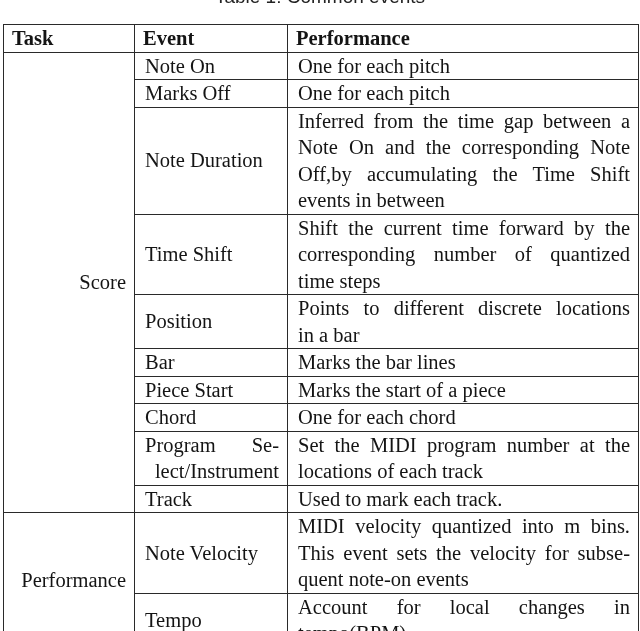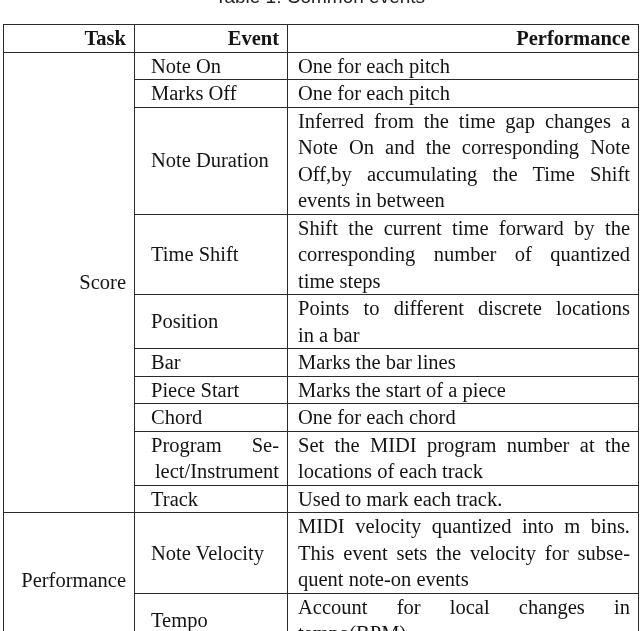--- a/index.html
+++ b/index.html
@@ -48,7 +48,7 @@
     }
     table.events th {
       font-weight: bold;
-      text-align: right;
+      text-align: left;
       height: 25px;
       padding-top: 0;
       padding-bottom: 0;

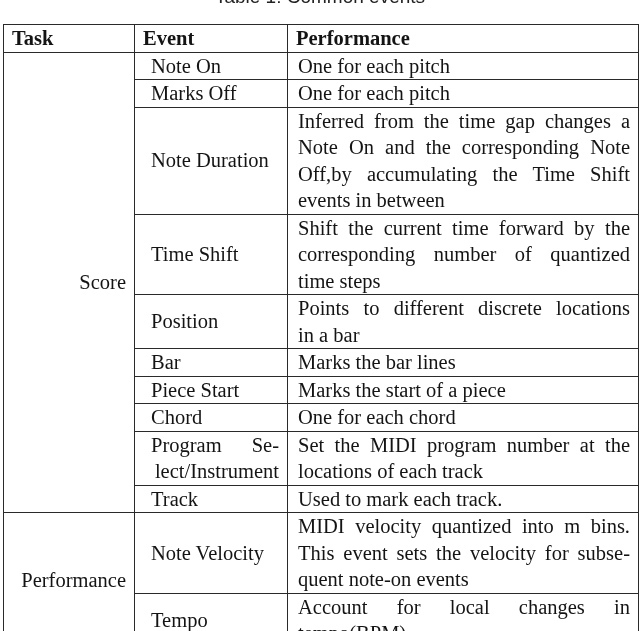--- a/index.html
+++ b/index.html
@@ -60,7 +60,7 @@
     }
     table.events td.event {
       text-align: left;
-      padding-left: 16px;
+      padding-left: 10px;
     }
     table.events td.desc {
       text-align: justify;

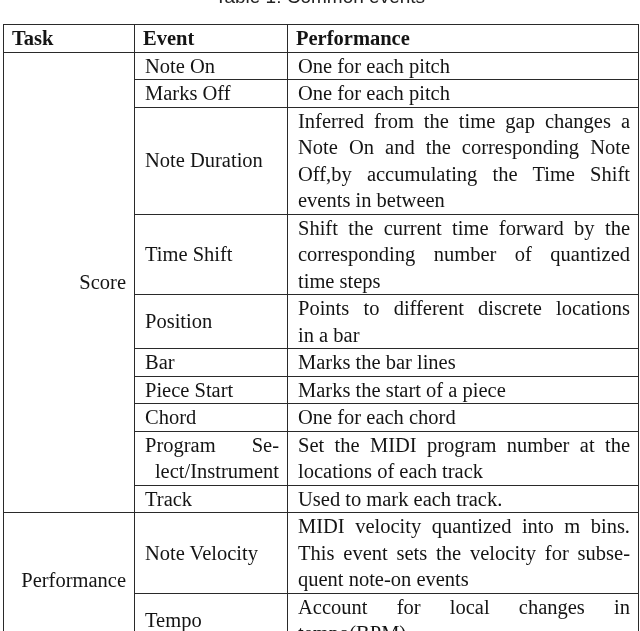--- a/index.html
+++ b/index.html
@@ -111,7 +111,7 @@
     <tr style="height:107px">
       <td class="event">Note Duration</td>
       <td class="desc">
-        <span class="just-line">Inferred from the time gap changes a</span>
+        <span class="just-line">Inferred from the time gap between a</span>
         <span class="just-line">Note On and the corresponding Note</span>
         <span class="just-line">Off,by accumulating the Time Shift</span>
         <span class="last-line">events in between</span>

